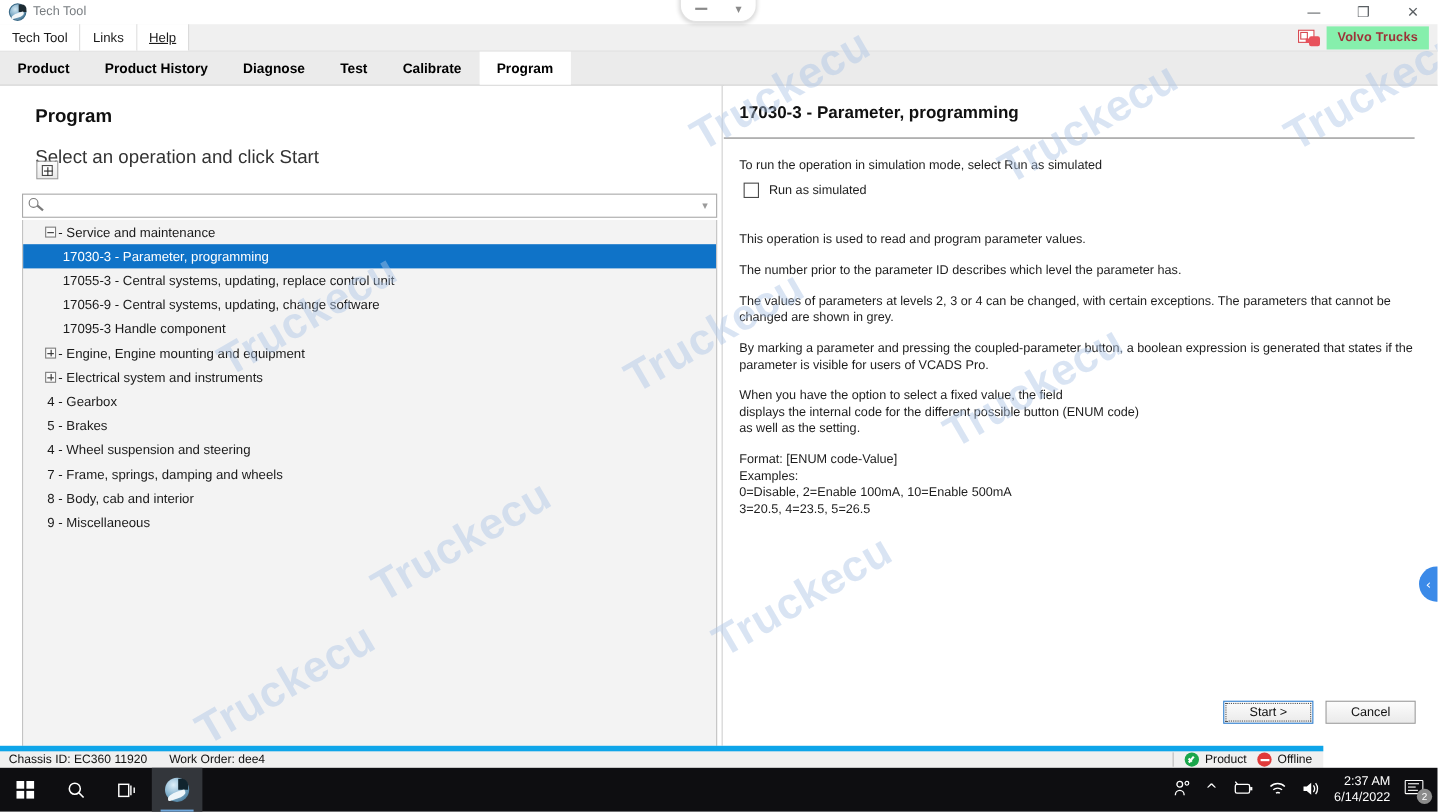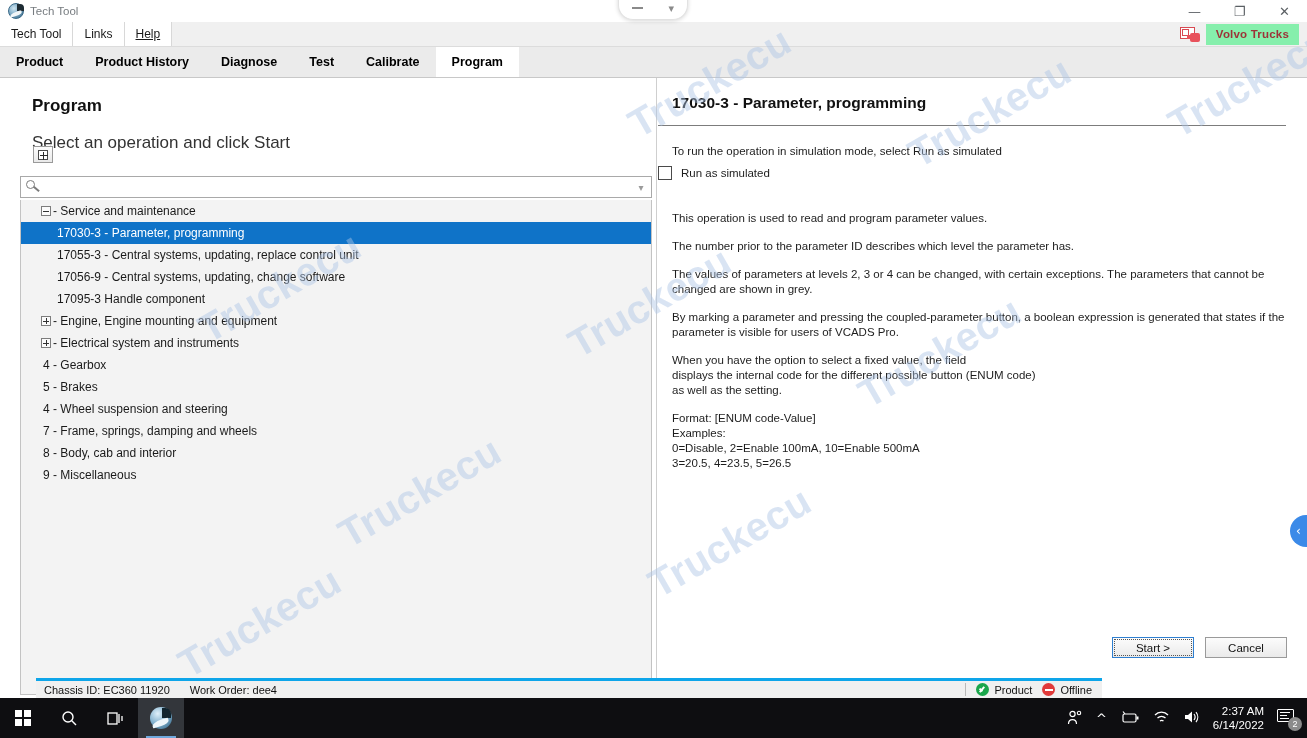--- a/index.html
+++ b/index.html
@@ -154,7 +154,7 @@
   .rp-title { position: absolute; left: 14px; top: 16px; font-size: 15.5px; font-weight: bold; color: #111; }
   .rp-rule { position: absolute; left: 0px; top: 47px; width: 628px; height: 1px; background: #7c7c7c; }
   .rp-lead { position: absolute; left: 14px; top: 67px; font-size: 11.5px; color: #1d1d1d; }
-  .rp-check { position: absolute; left: 0; top: 88px; display: flex; align-items: center; gap: 9px; }
+  .rp-check { position: absolute; left: 18px; top: 88px; display: flex; align-items: center; gap: 9px; }
   .cbox { width: 14px; height: 14px; border: 1.4px solid #4a4a4a; background: #fff; }
   .cb-label { font-size: 11.5px; color: #1d1d1d; }
   .rp-body { position: absolute; left: 14px; top: 133px; width: 616px; }

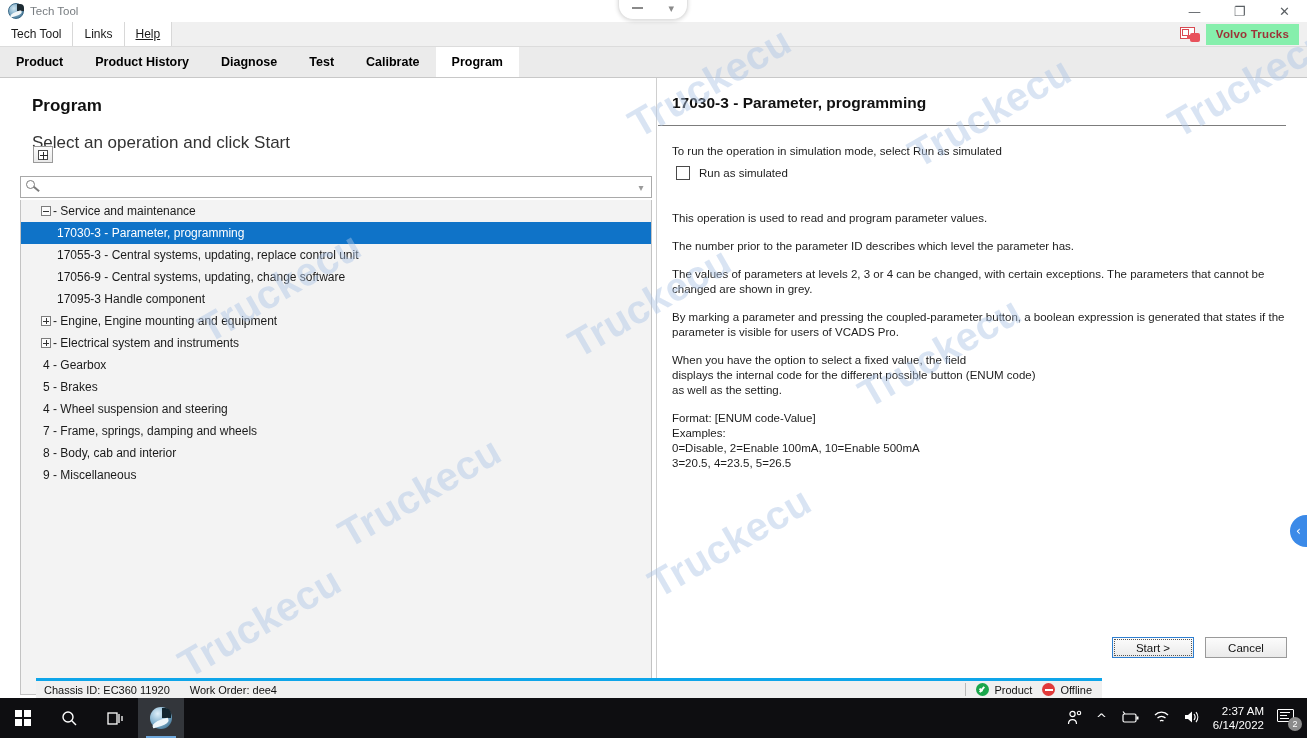--- a/index.html
+++ b/index.html
@@ -188,9 +188,9 @@
 
   
   .statusbar {
-    position: absolute; top: 678px; left: 0; width: 1066px; height: 20px;
-    background: #f0f0f0; border-top: 3px solid #0ea5e9;
-    display: flex; align-items: center; font-size: 11px; color: #111; margin-left: 36px;
+    position: absolute; top: 678px; left: 0; width: 1203px; height: 20px;
+    background: #f0f0f0; border-top: 5px solid #0ea5e9;
+    display: flex; align-items: center; font-size: 11px; color: #111;
   }
   .sb-left { display: flex; gap: 20px; padding-left: 8px; }
   .sb-right { margin-left: auto; display: flex; align-items: center; gap: 10px; padding-right: 10px; }

